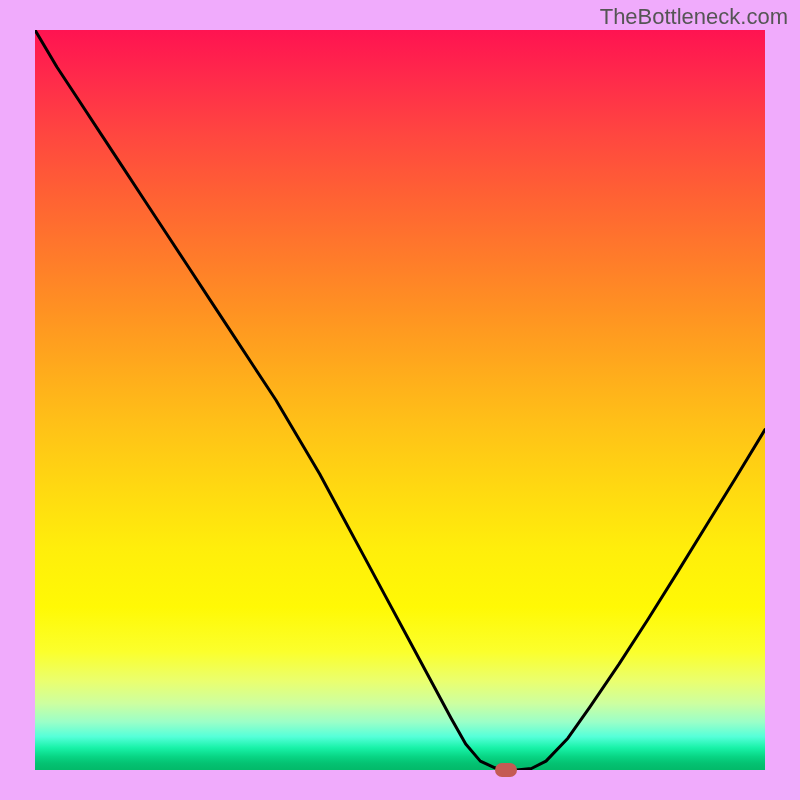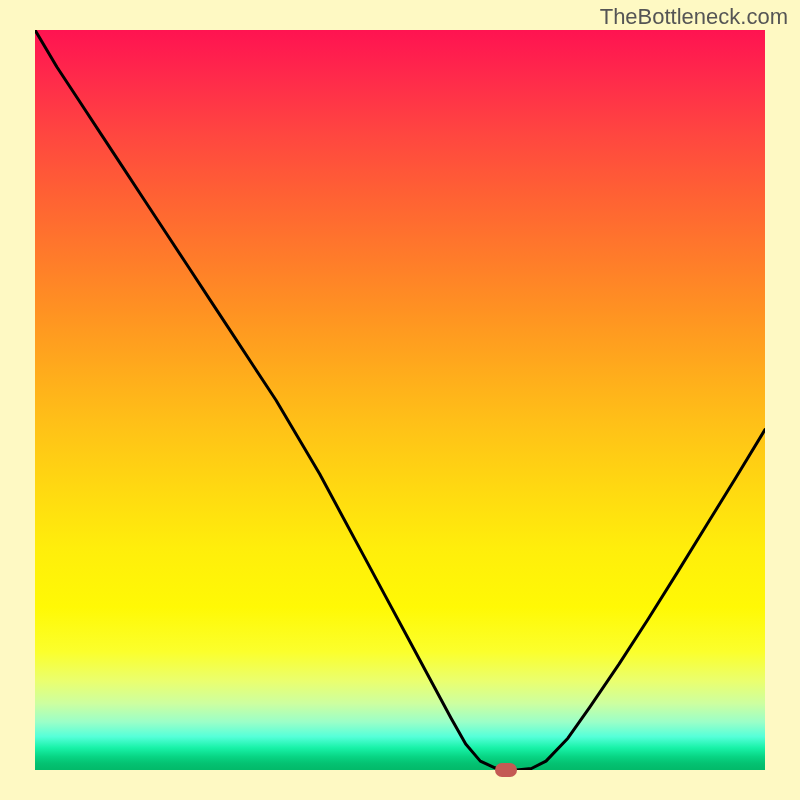--- a/index.html
+++ b/index.html
@@ -15,7 +15,7 @@
     position: relative;
     width: 800px;
     height: 800px;
-    background: #fef9c3;
+    background: #f0abfc;
   }
   .watermark {
     position: absolute;

